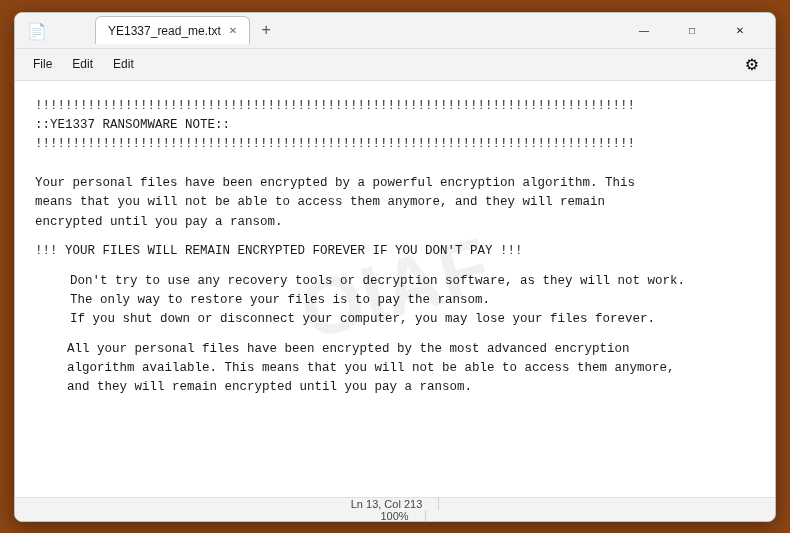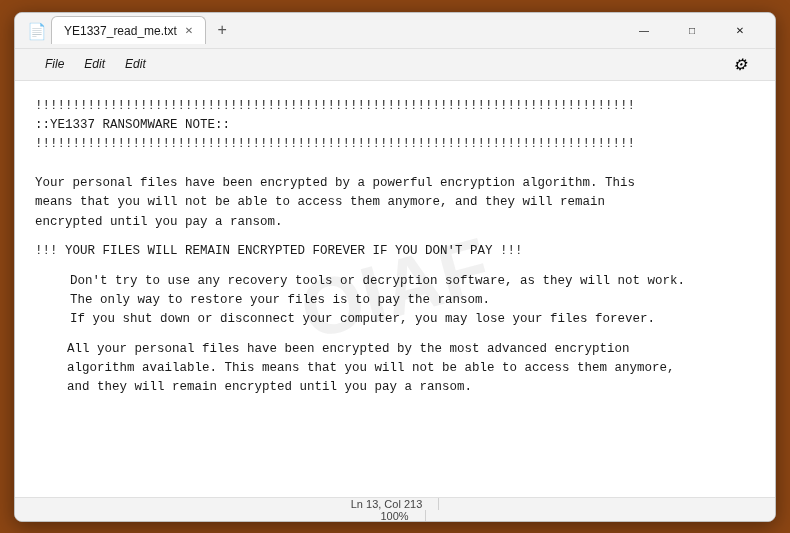--- a/index.html
+++ b/index.html
@@ -47,6 +47,7 @@
     .tab-area {
       display: flex;
       align-items: center;
+      margin-left: 44px;
     }
 
     .tab {

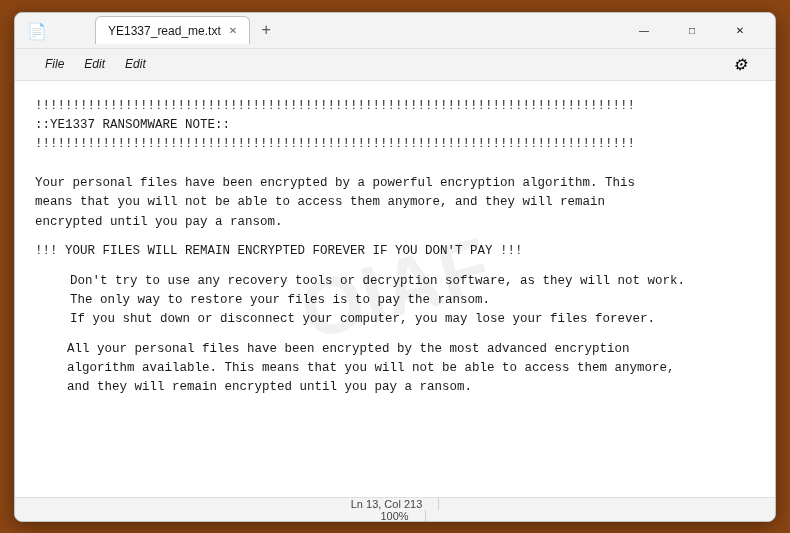--- a/index.html
+++ b/index.html
@@ -108,10 +108,9 @@
       background: #f3f3f3;
       display: flex;
       align-items: center;
-      padding: 0 20px;
+      padding: 0 8px;
       border-bottom: 1px solid #e0e0e0;
       flex-shrink: 0;
-      font-style: italic;
     }
 
     .menu-item {

